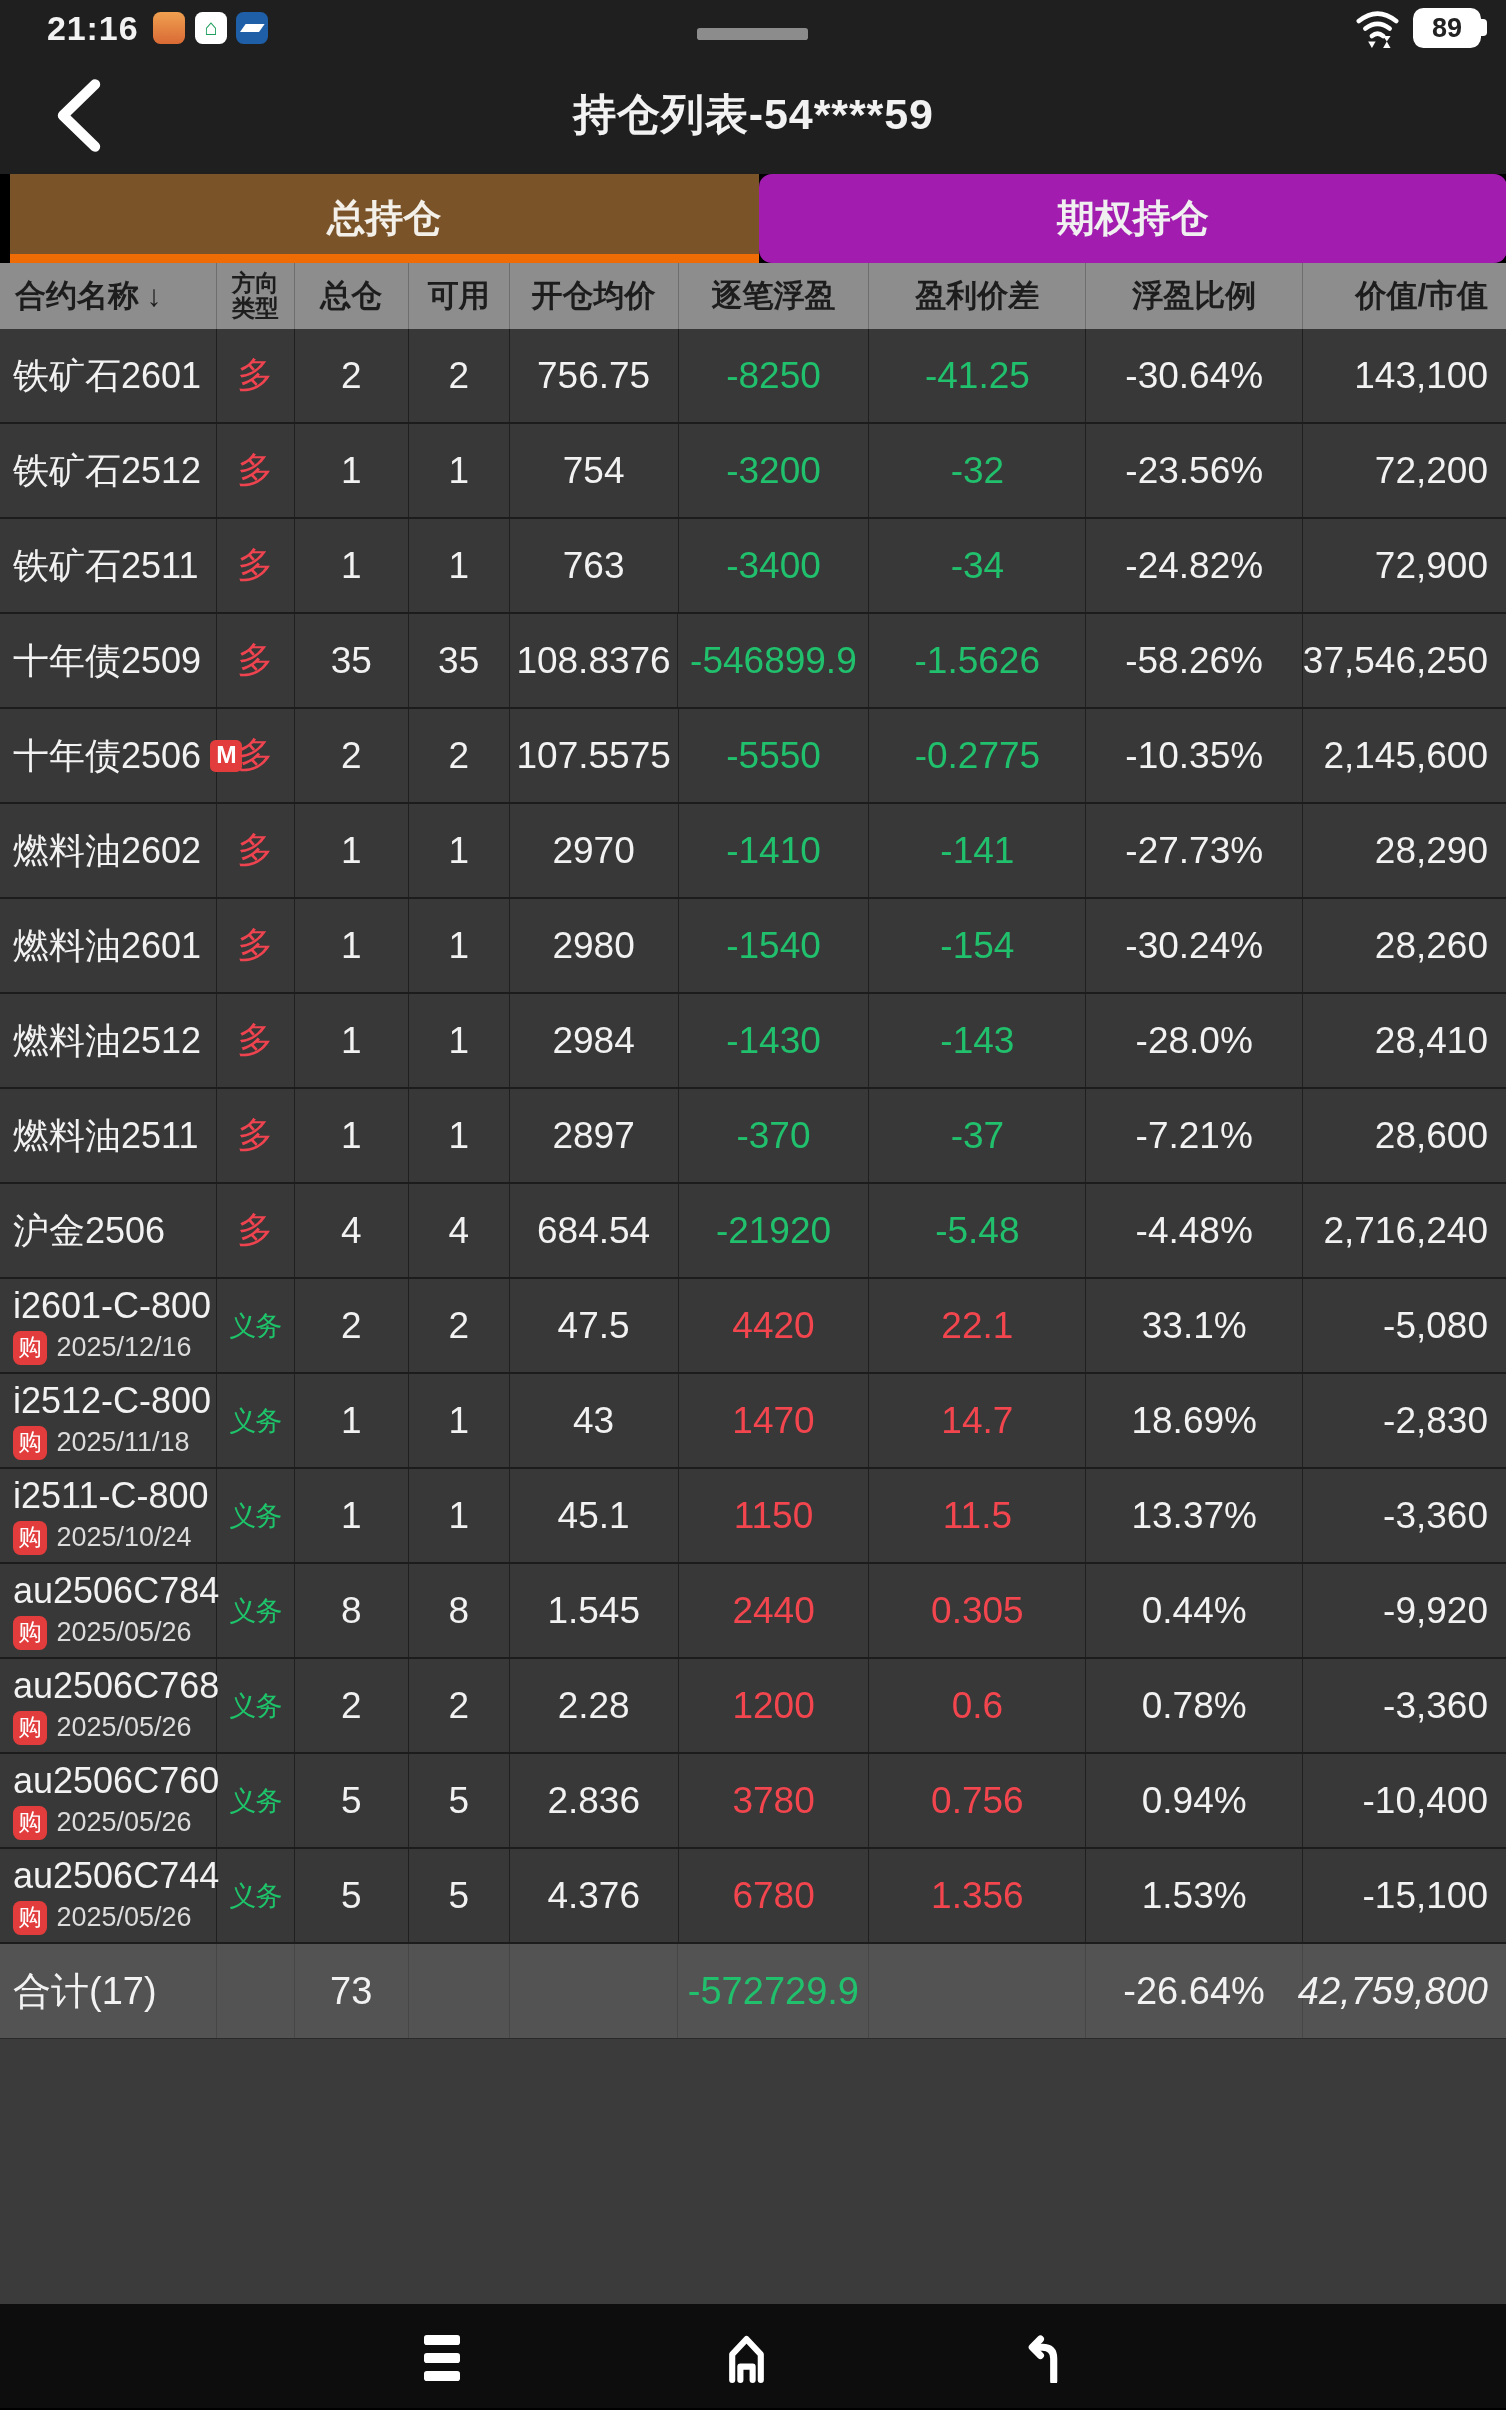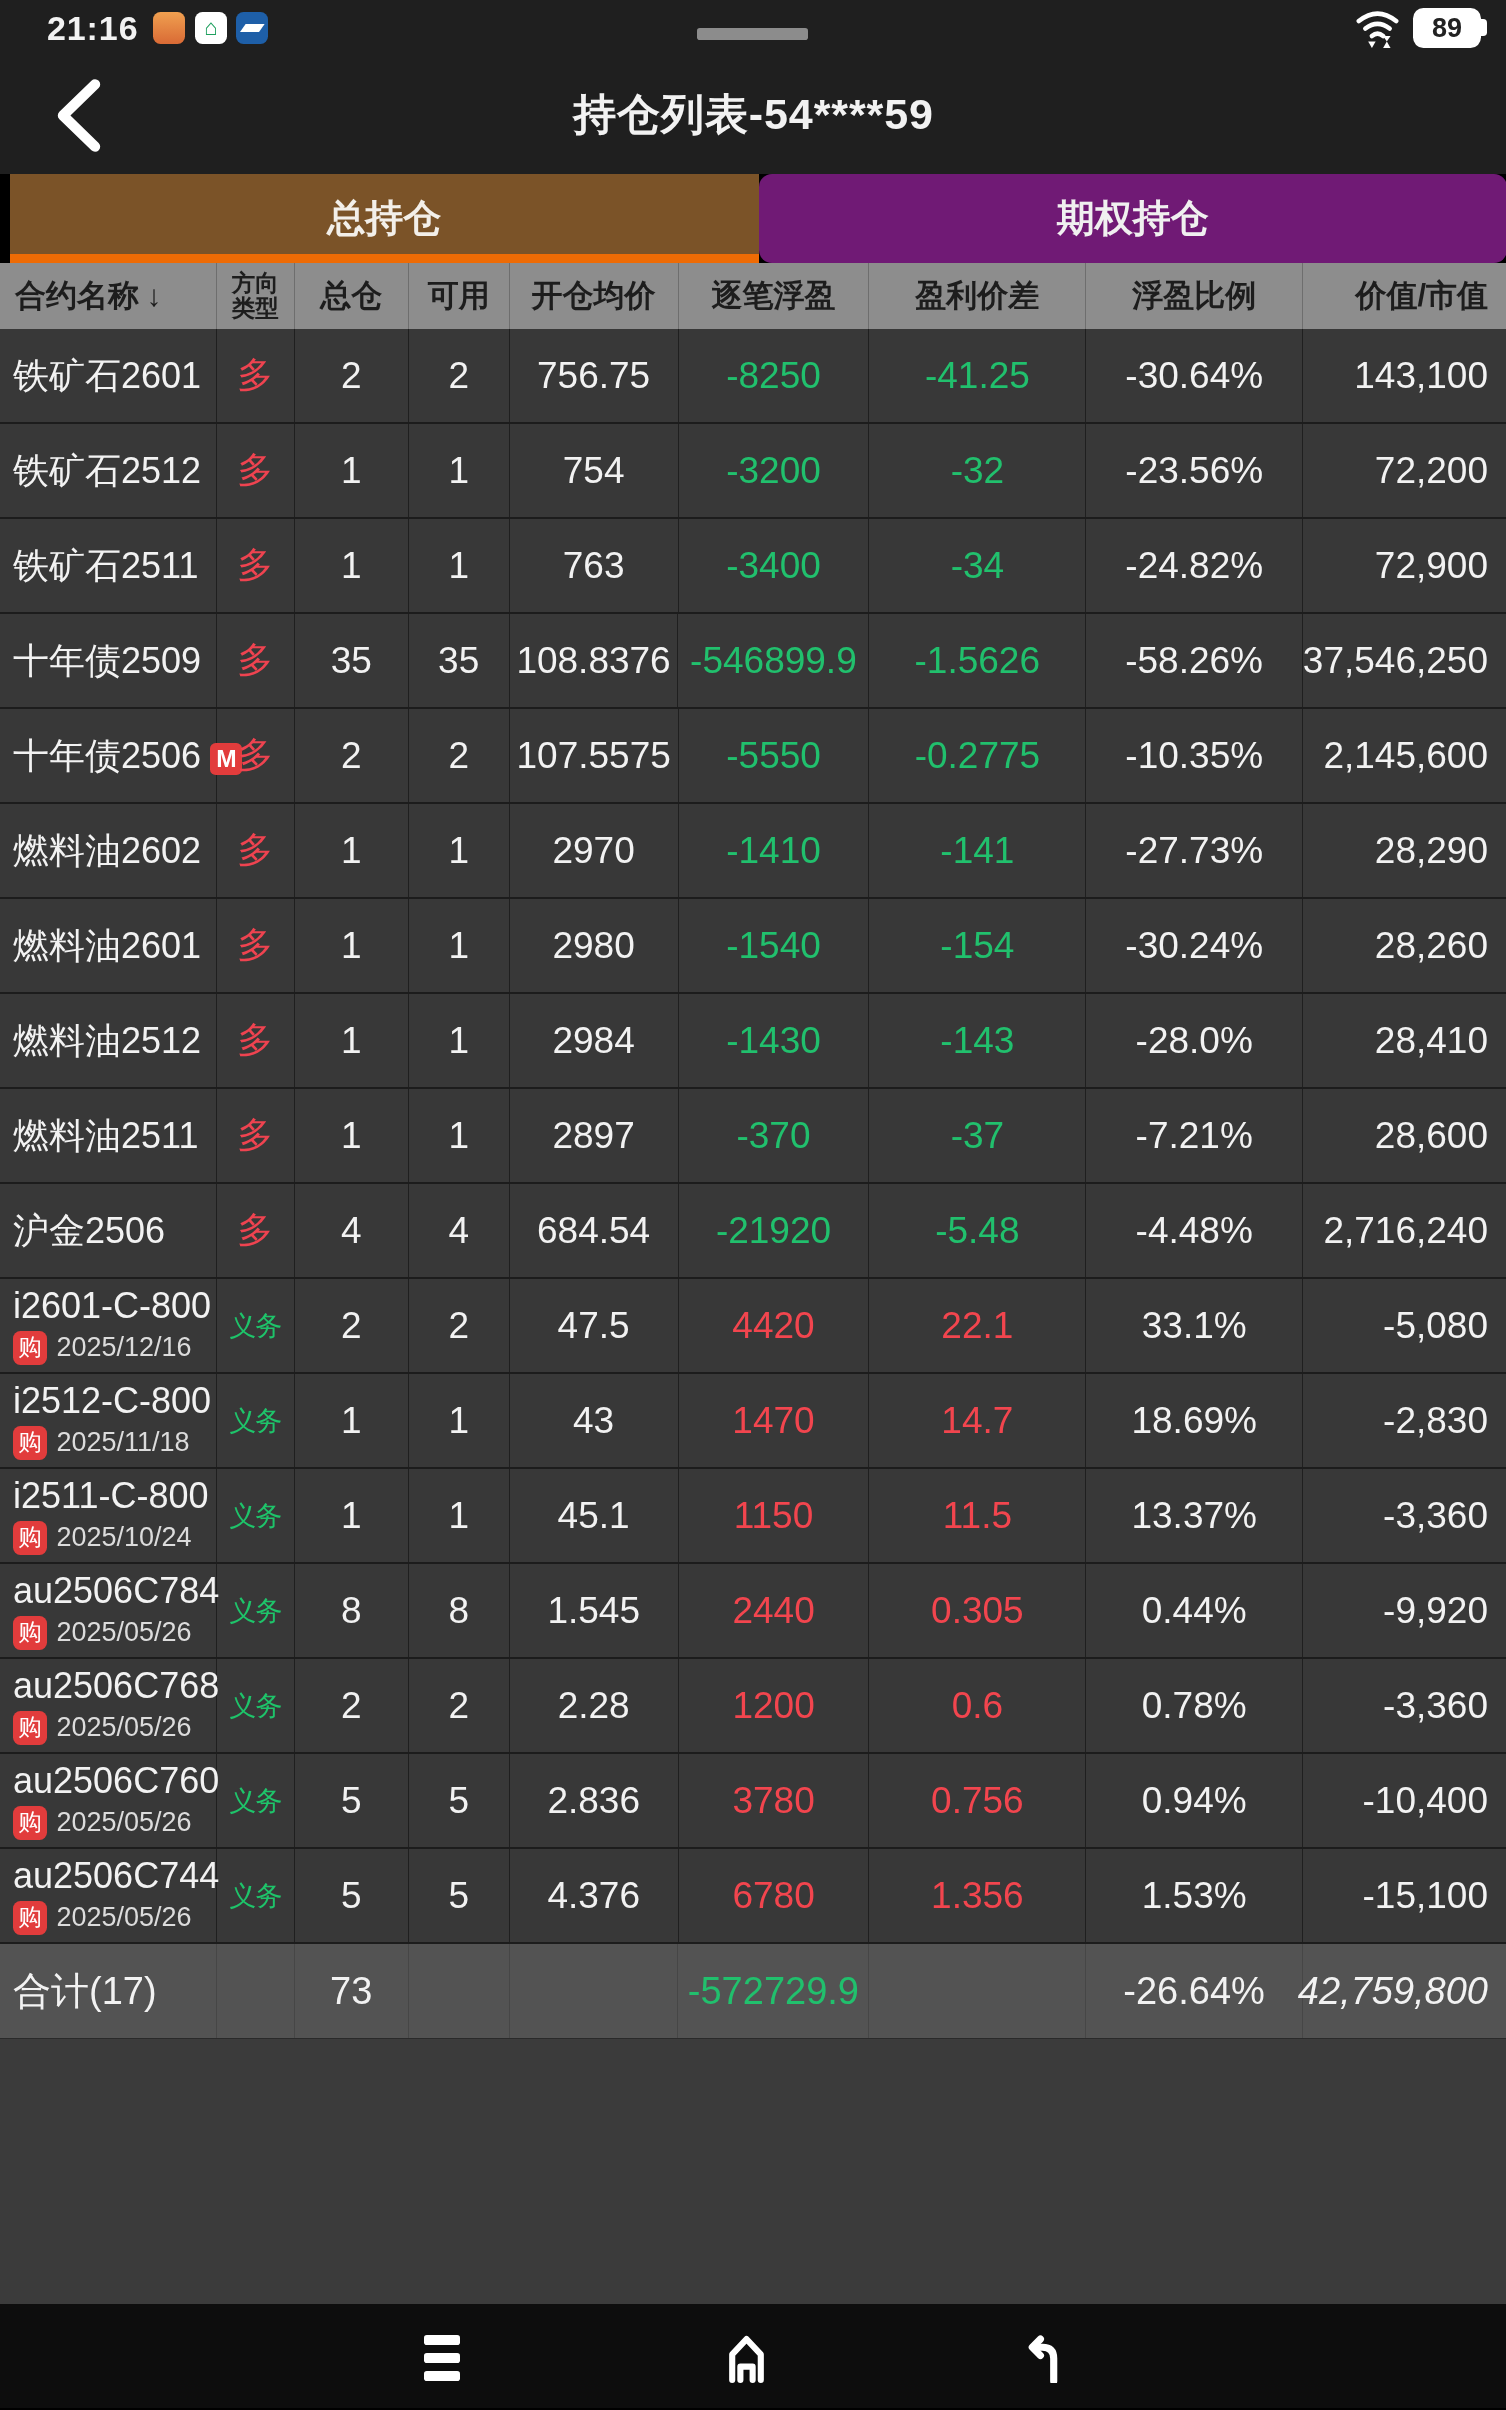--- a/index.html
+++ b/index.html
@@ -34,7 +34,7 @@
        color:#f3efe9;position:relative;cursor:pointer;}
   .tab.active{background:#7b5328;}
   .tab.active::after{content:"";position:absolute;left:0;right:0;bottom:0;height:9.4px;background:#ee6b05;}
-  .tab.inactive{background:#701a75;color:#f0f0f0;border-radius:13px;}
+  .tab.inactive{background:#a21caf;color:#f0f0f0;border-radius:13px;}
   
   .thead{height:66px;display:flex;background:#8d8d8d;color:#1d1d1d;font-weight:700;}
   .thead .cell{border-right:1.9px solid #6e6e6e;display:flex;align-items:center;justify-content:center;font-size:31px;}

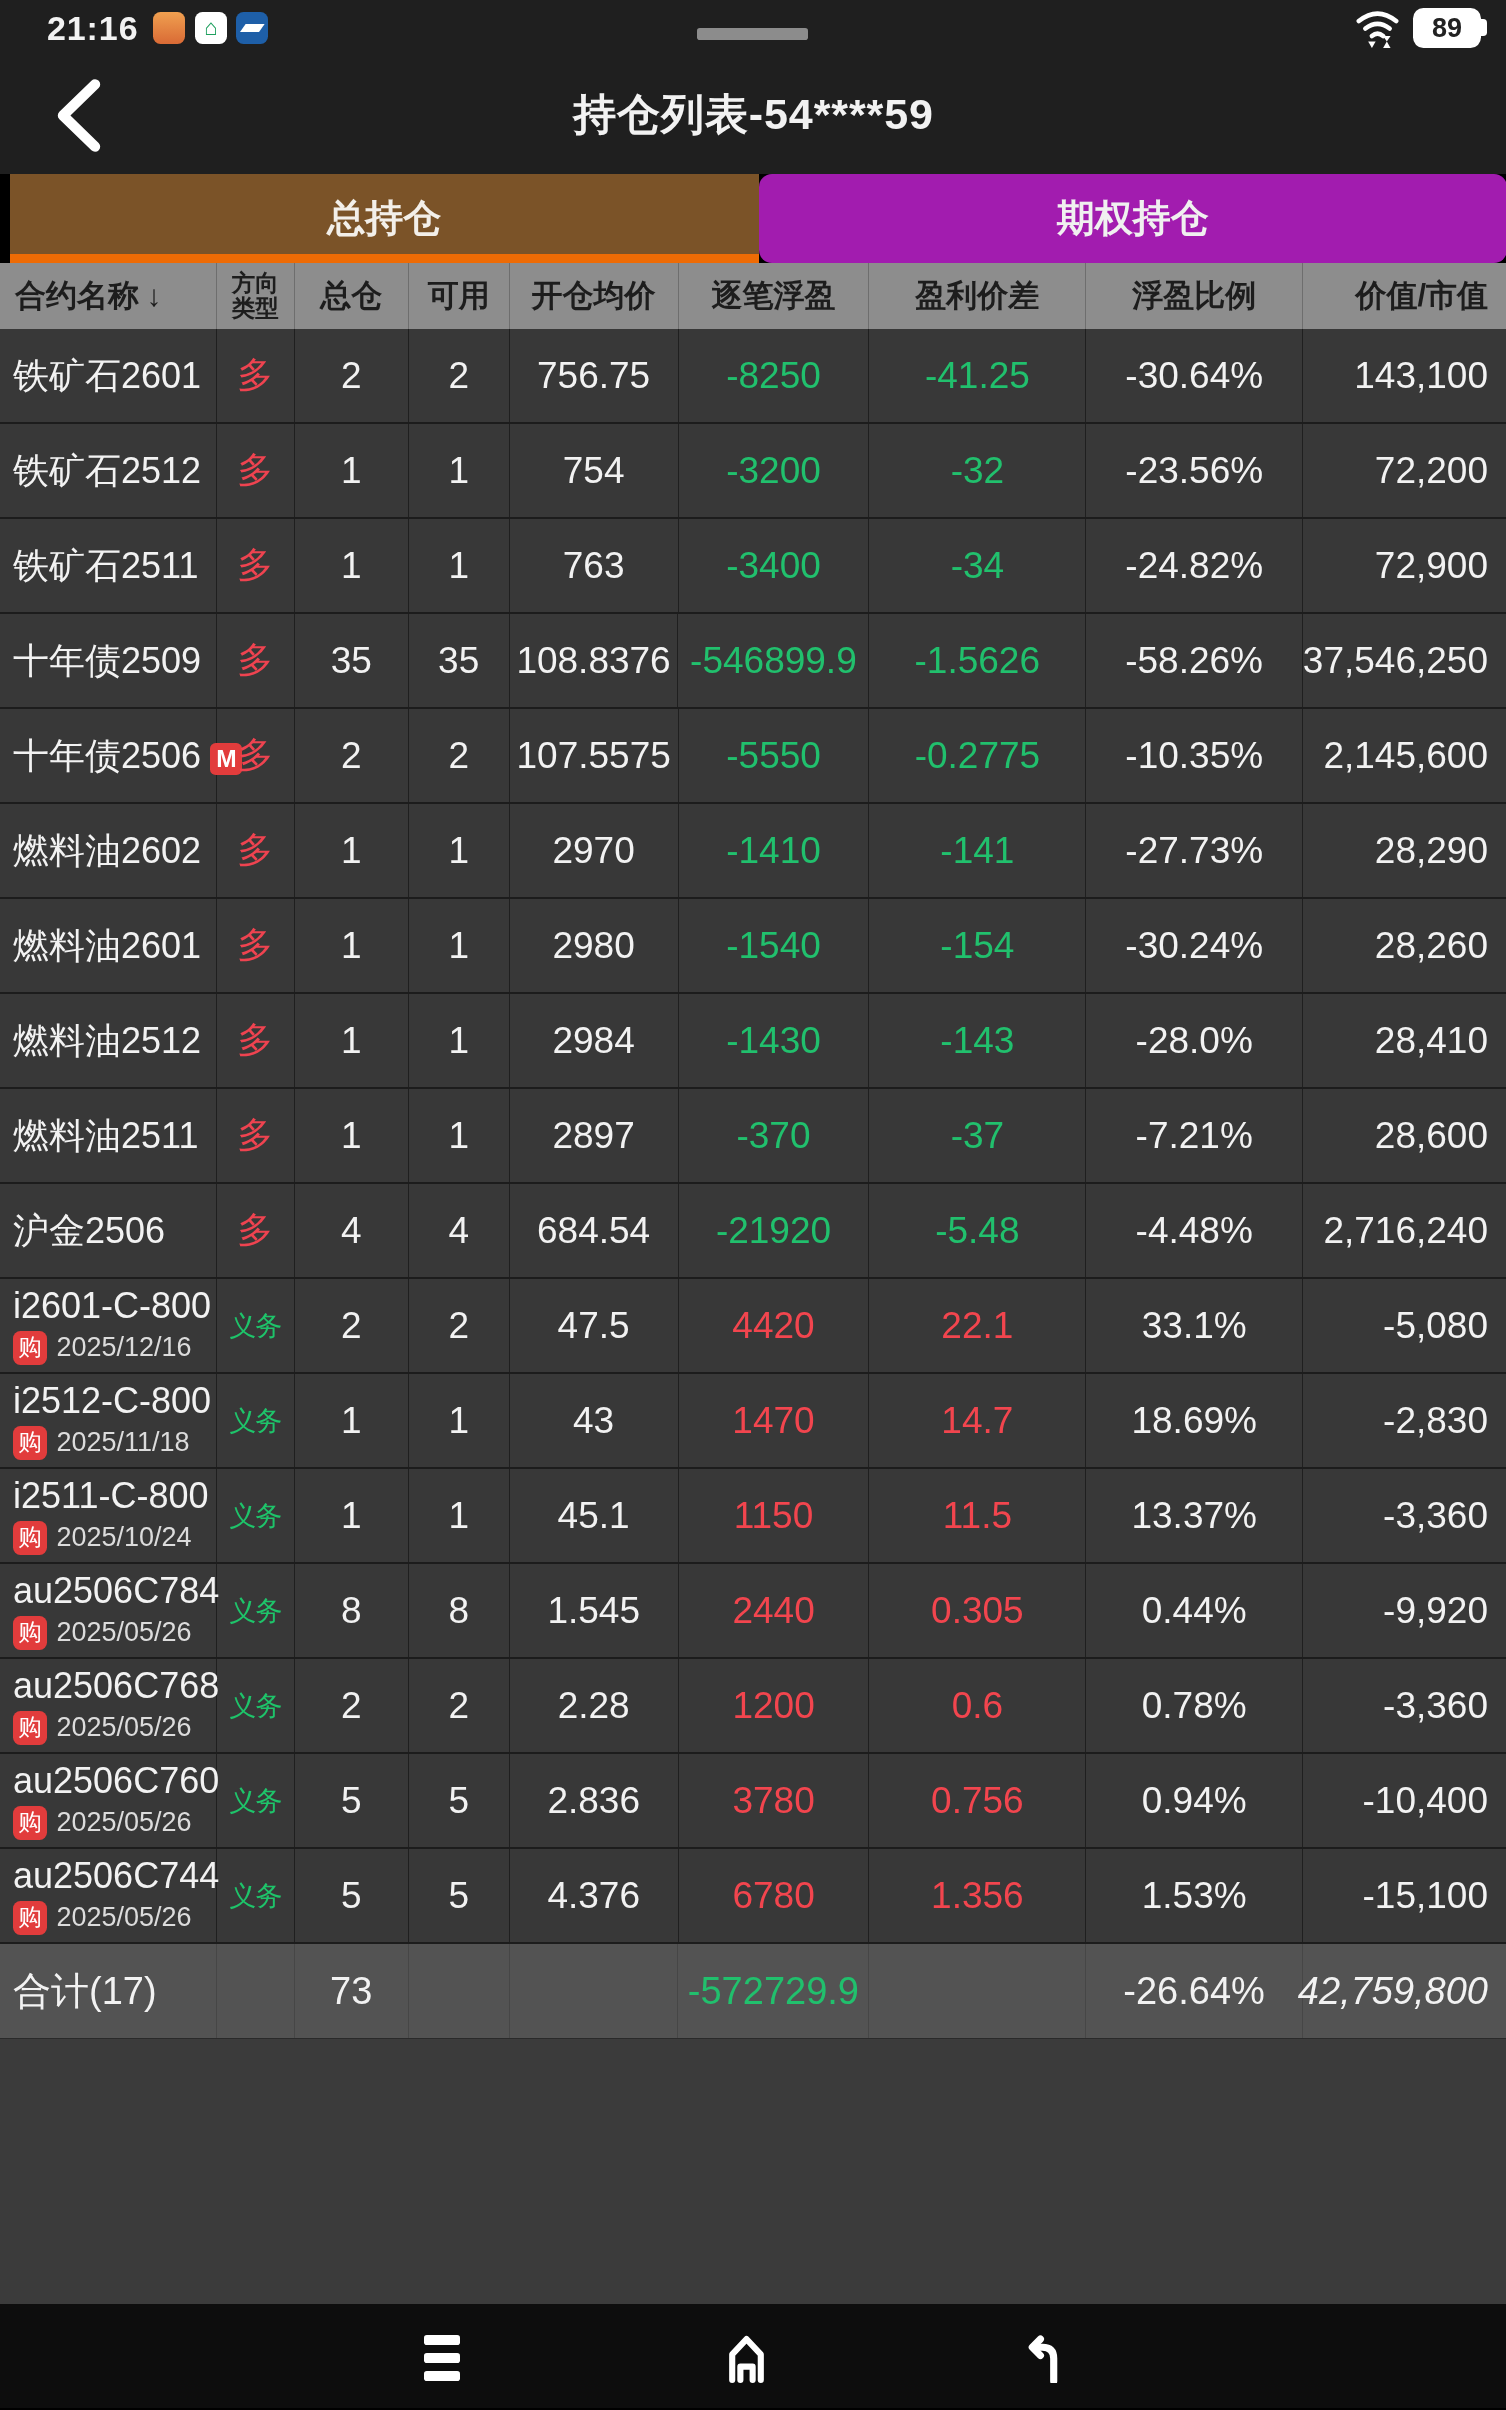--- a/index.html
+++ b/index.html
@@ -52,7 +52,7 @@
   .trow .cell.c0{justify-content:flex-start;padding-left:13px;}
   .trow .cell.c8{justify-content:flex-end;padding-right:19px;}
   .name-wrap{display:flex;flex-direction:column;justify-content:center;line-height:1.1;}
-  .name-line{display:flex;align-items:flex-end;gap:9.4px;font-size:36px;}
+  .name-line{display:flex;align-items:center;gap:9.4px;font-size:36px;}
   .sub-line{display:flex;align-items:center;gap:9.4px;margin-top:5.6px;}
   .buy-badge{width:34px;height:34px;background:#e23c3c;border-radius:7.5px;color:#fff;font-size:23.5px;
              display:flex;align-items:center;justify-content:center;flex:0 0 auto;}

